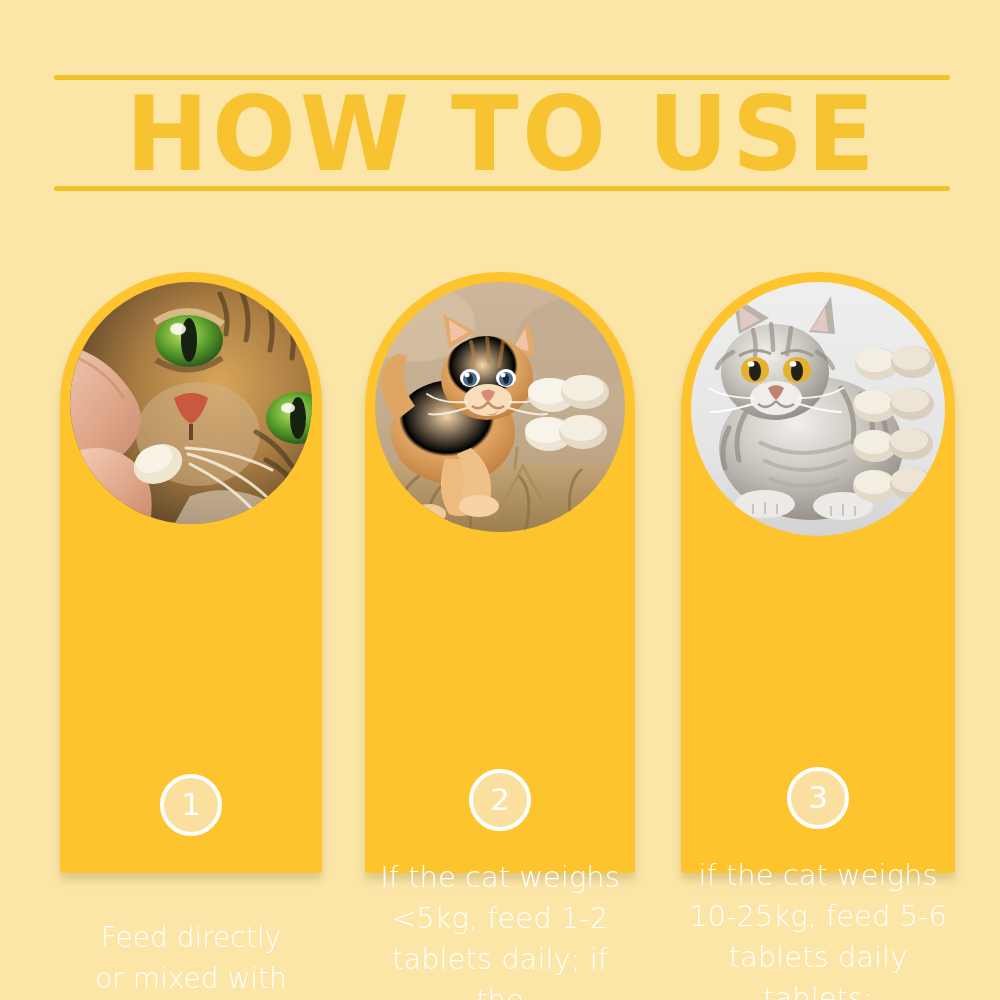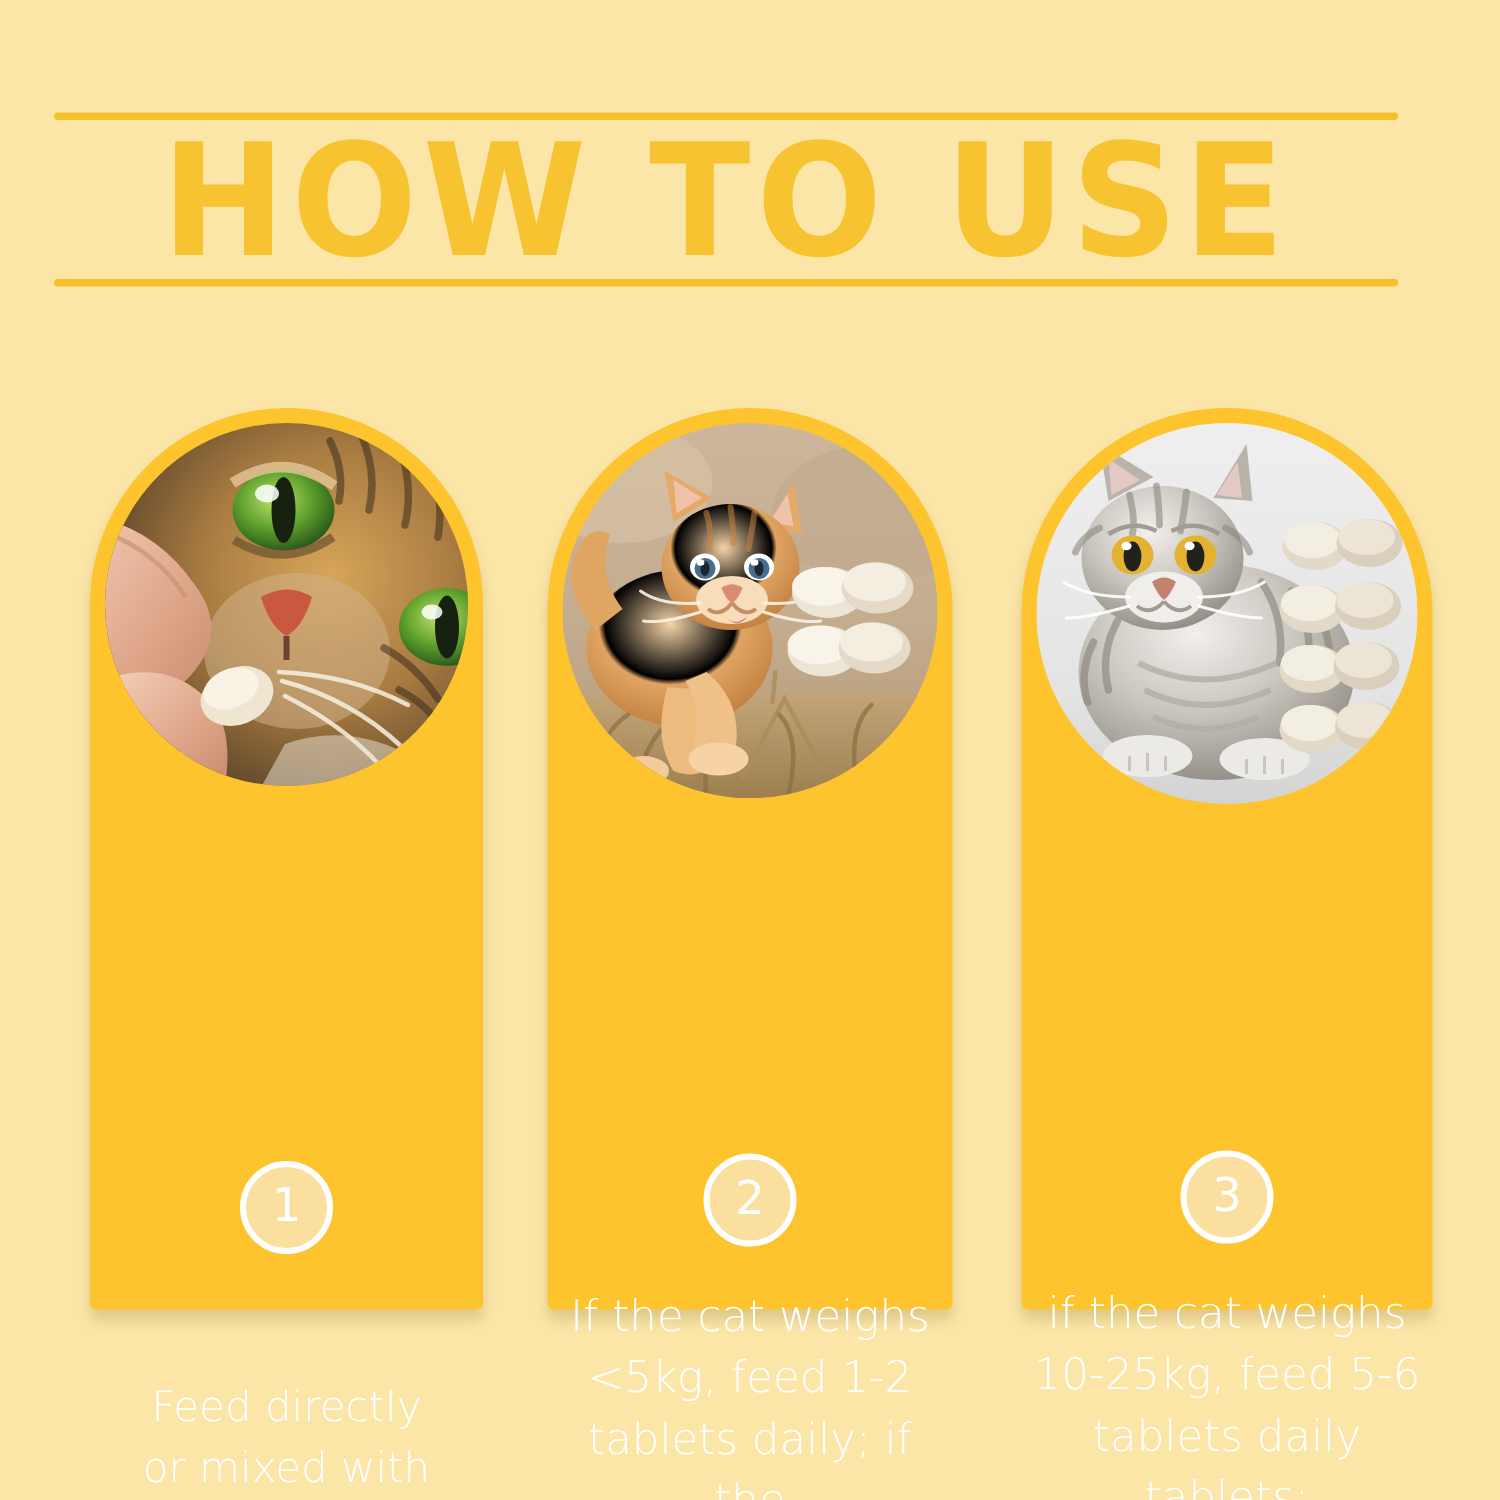--- a/index.html
+++ b/index.html
@@ -18,7 +18,7 @@
   
   #header {
     position: absolute;
-    left: 36px;
+    left: 54px;
     top: 70px;
     width: 896px;
     height: 126px;

